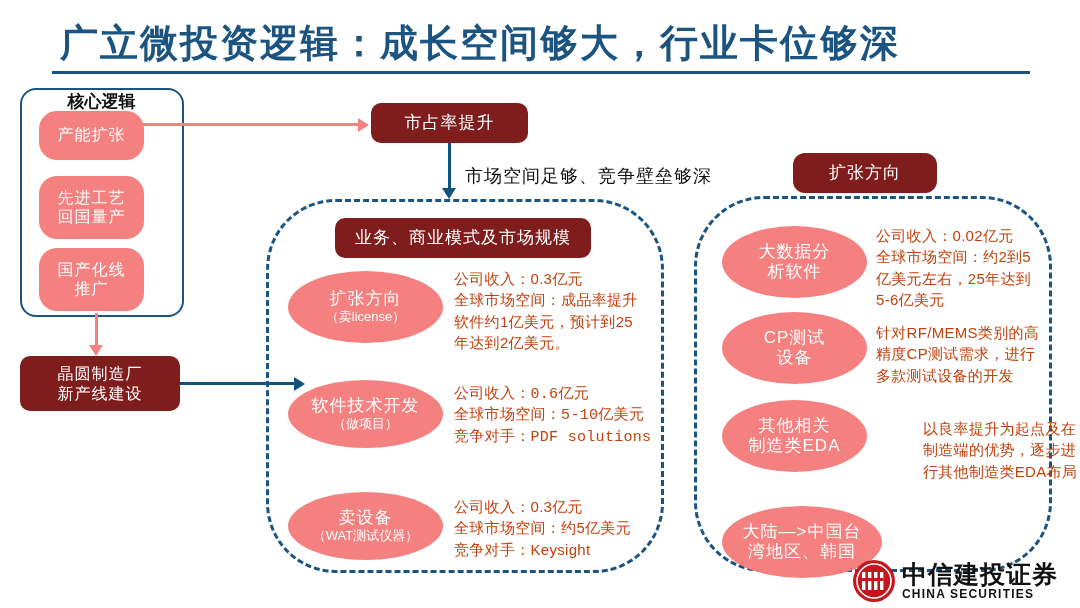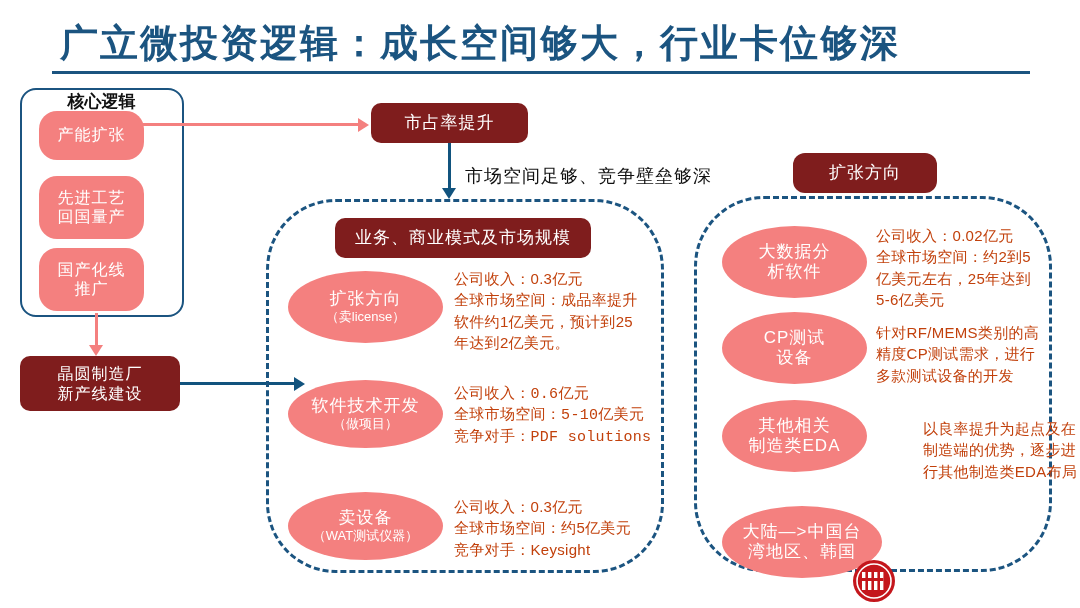--- a/index.html
+++ b/index.html
@@ -241,6 +241,10 @@
       <rect x="10" y="19" width="21.4" height="3" fill="#C4161C"></rect>
     </svg>
   </div>
+  <div id="brand-text">
+    <div id="brand-cn">中信建投证券</div>
+    <div id="brand-en">CHINA SECURITIES</div>
+  </div>
 </div>
 
 </body></html>

